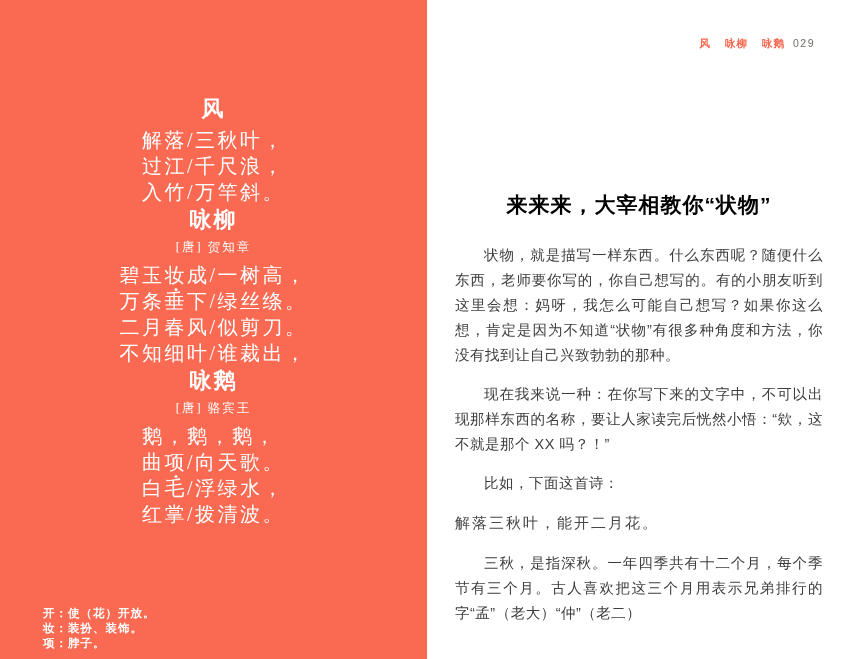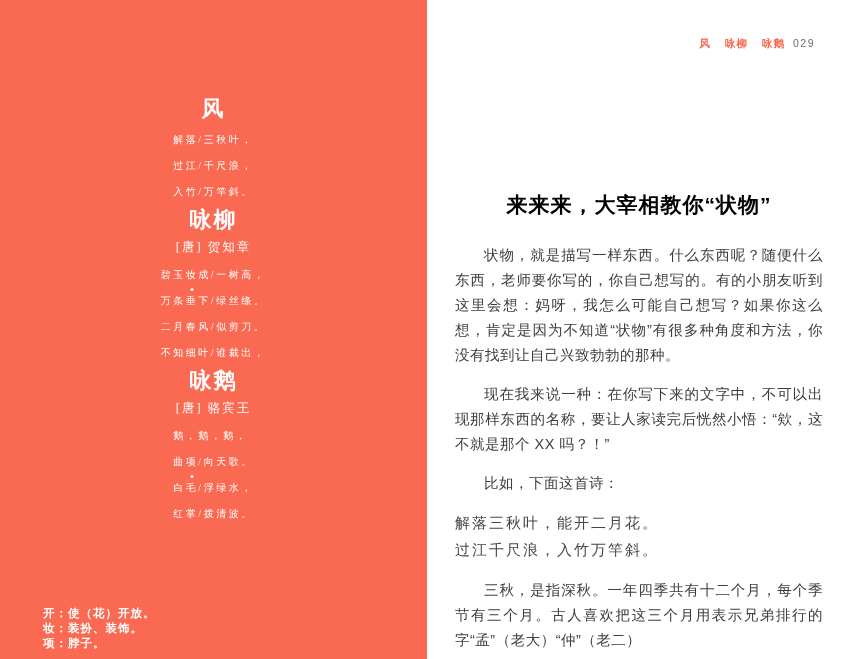--- a/index.html
+++ b/index.html
@@ -29,7 +29,7 @@
   }
   .poem-lines{display:inline-block;text-align:left;}
   .poem-line{
-    font-size:10px;line-height:26px;
+    font-size:20px;line-height:26px;
     font-family:"Liberation Serif","DejaVu Serif",serif;
     letter-spacing:2.5px;
     white-space:nowrap;

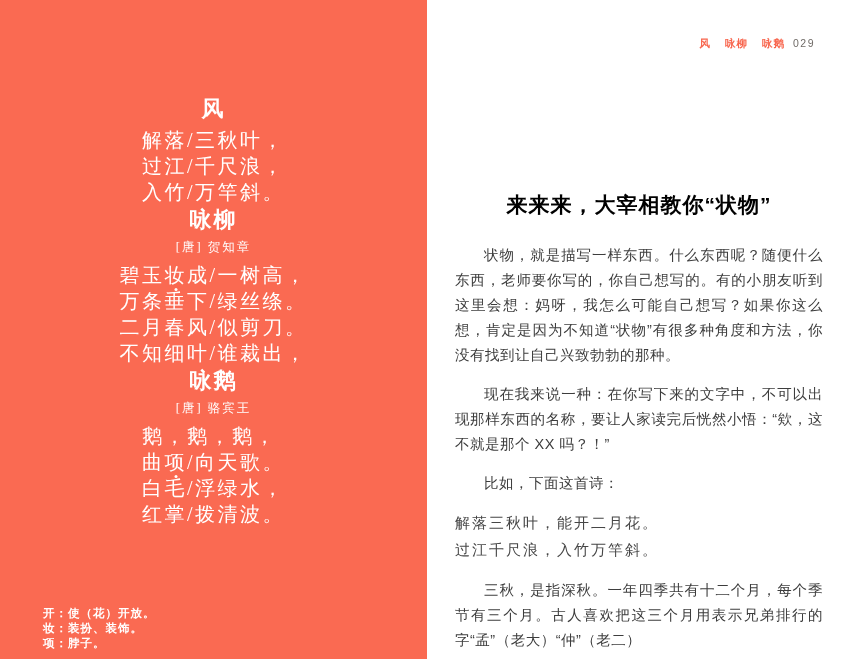--- a/index.html
+++ b/index.html
@@ -121,7 +121,6 @@
         </div>
       <div class="poem-quote" id="poem-quote">
           <div class="poem-quote-line">解落三秋叶，能开二月花。</div>
-          <div class="poem-quote-line">过江千尺浪，入竹万竿斜。</div>
         </div>
       <div id="paras-after" class="after-quote">
           <p class="body-paragraph">三秋，是指深秋。一年四季共有十二个月，每个季节有三个月。古人喜欢把这三个月用表示兄弟排行的字“孟”（老大）“仲”（老二）</p>

